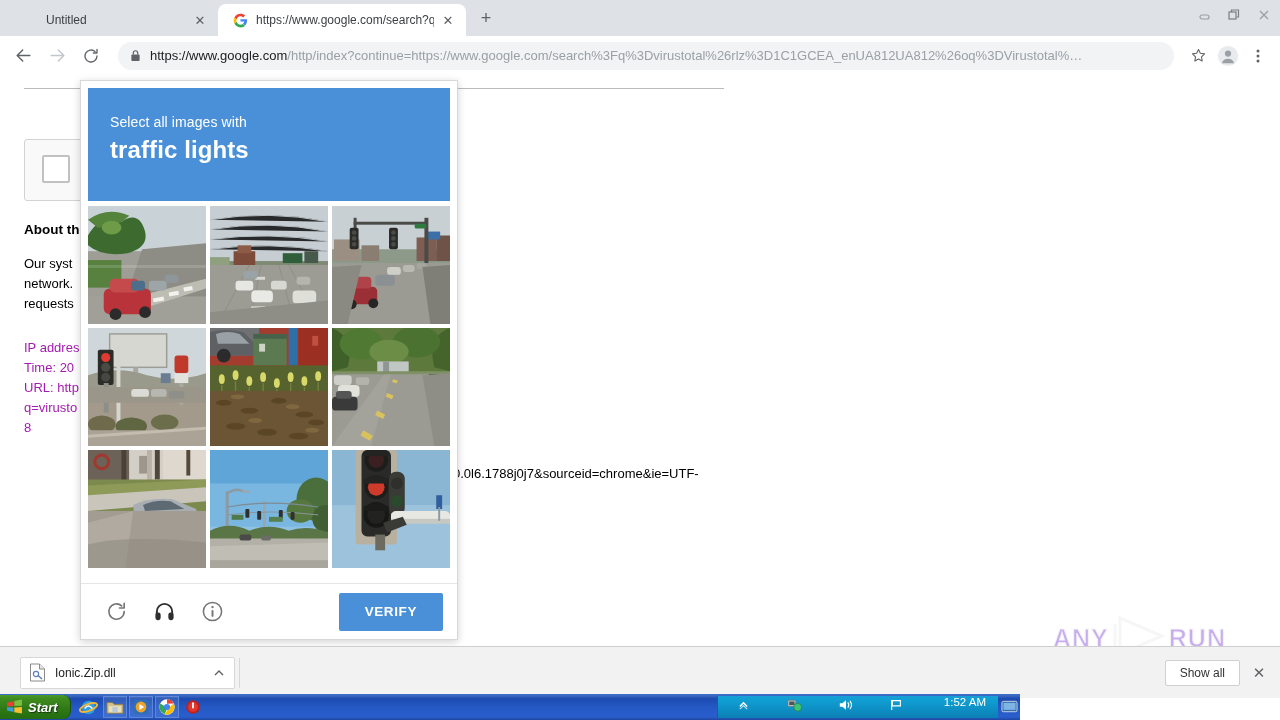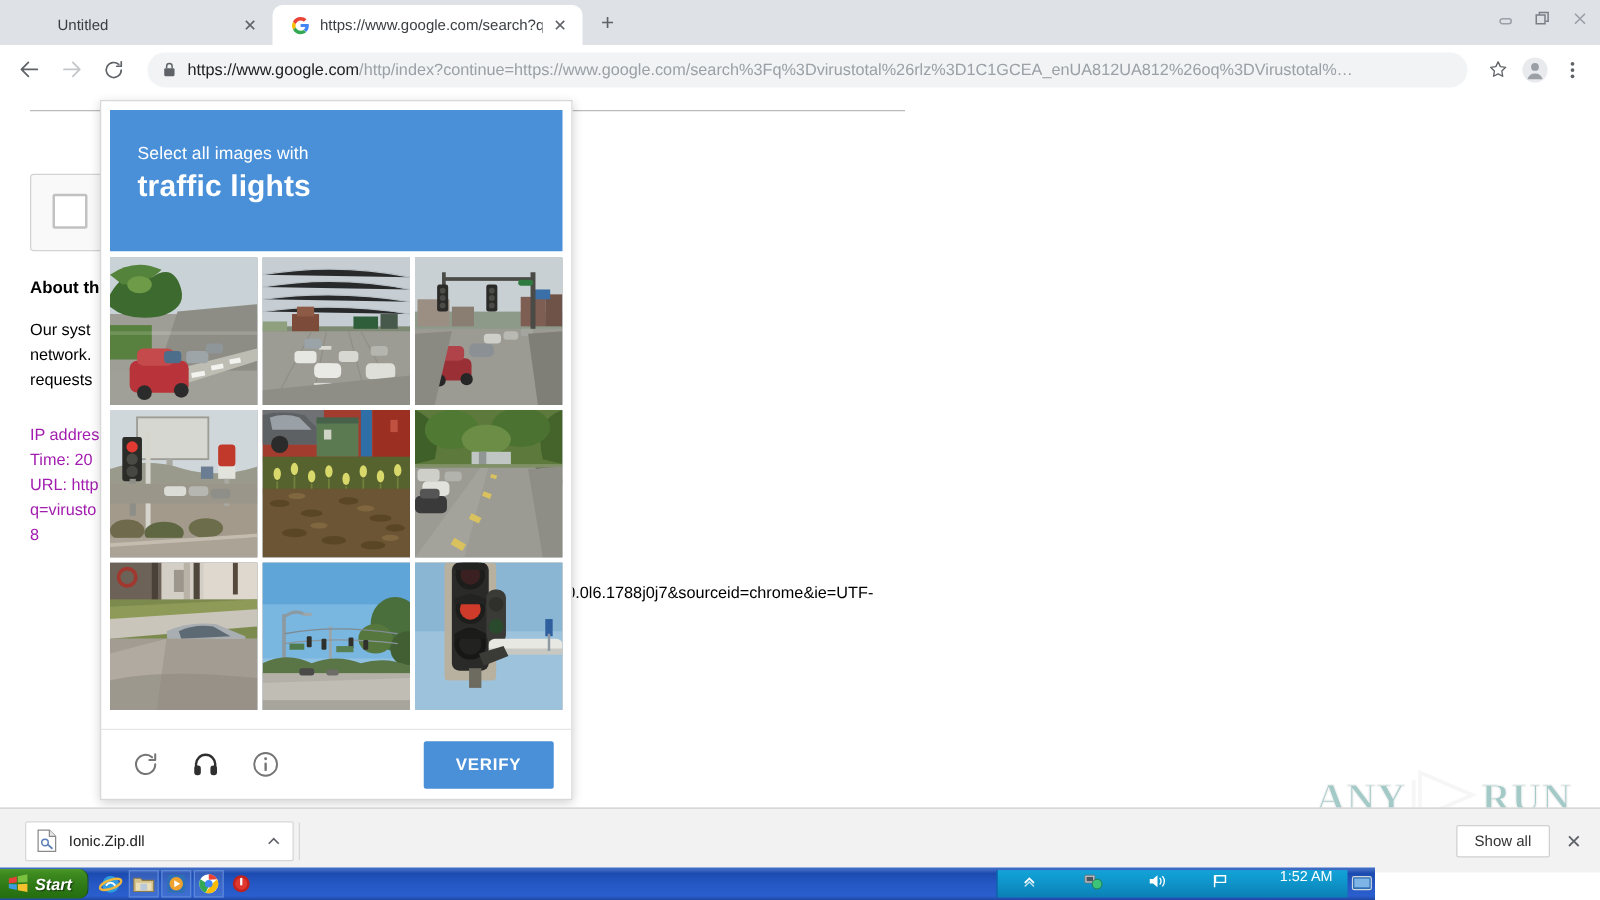--- a/index.html
+++ b/index.html
@@ -152,8 +152,8 @@
     display:flex; align-items:center; pointer-events:none;
     opacity:.38;
   }
-  .wm-text { font-size:32px; font-weight:bold; color:#0f766e;
-    -webkit-text-stroke:1px #e2e2e2; letter-spacing:1px; line-height:1;font-family:Liberation Serif, serif;}
+  .wm-text { font-size:25px; font-weight:bold; color:#6d28d9;
+    -webkit-text-stroke:1px #e2e2e2; letter-spacing:1px; line-height:1;}
   .wm-tri { margin:0 3px; }
 
   

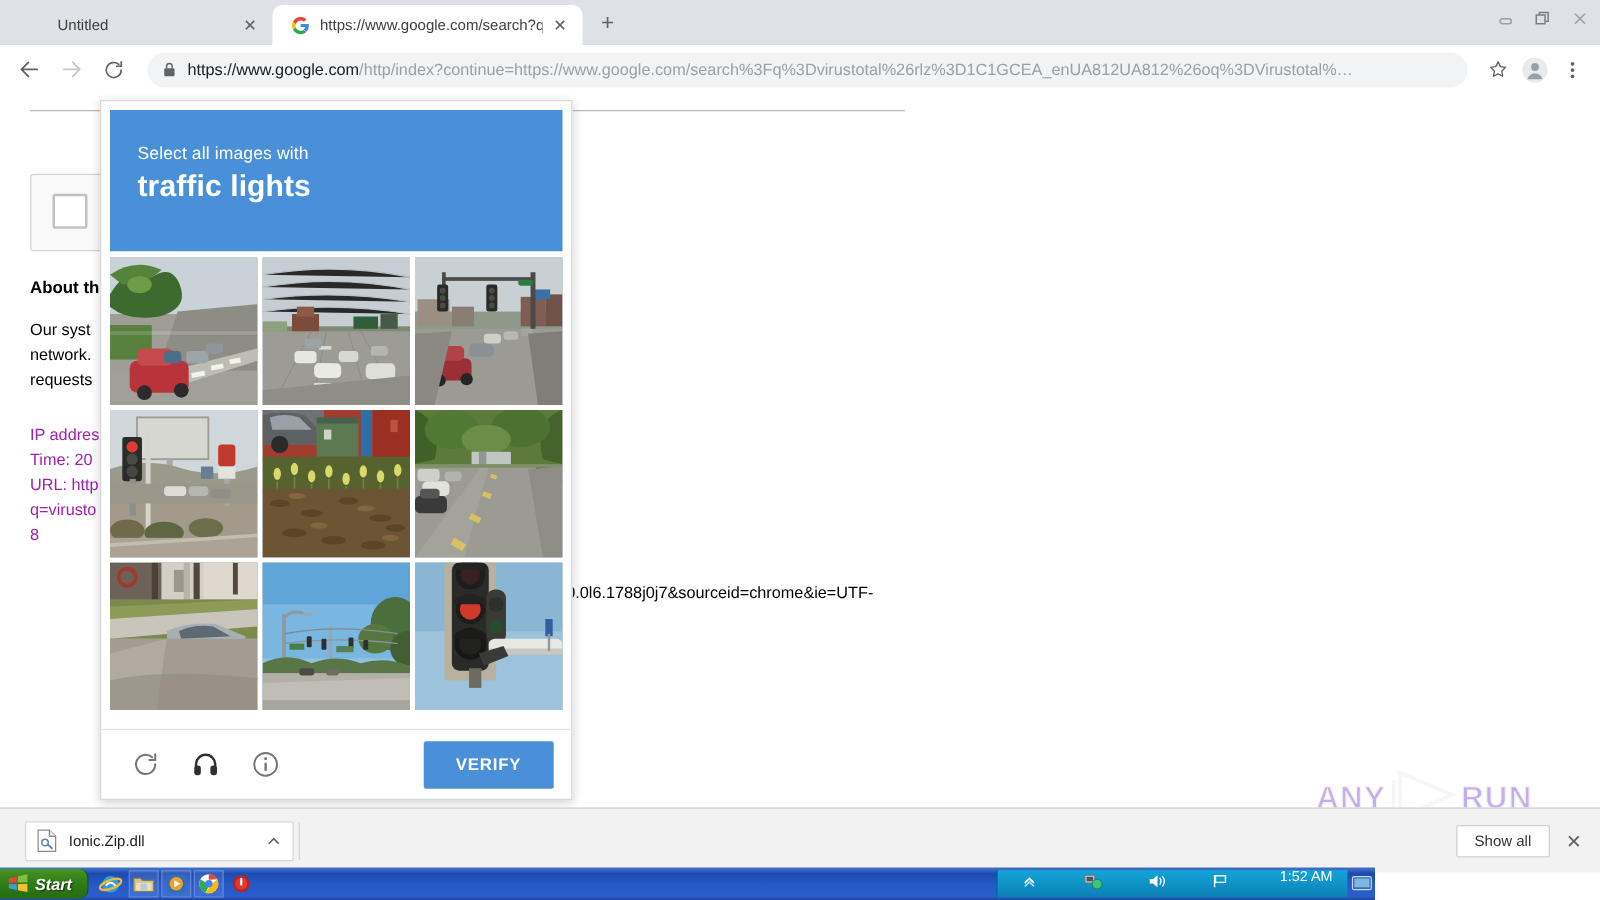--- a/index.html
+++ b/index.html
@@ -182,7 +182,7 @@
 
   
   .taskbar {
-    position:absolute; left:0; top:694px; width:1100px; height:26px;
+    position:absolute; left:0; top:694px; width:1020px; height:26px;
     background:linear-gradient(to bottom,#3f6ecb 0%,#3a66c0 8%,#1c4bb0 18%,#2558c4 50%,#2a5ecd 88%,#1e46a0 100%);
     display:flex; align-items:center;
   }

